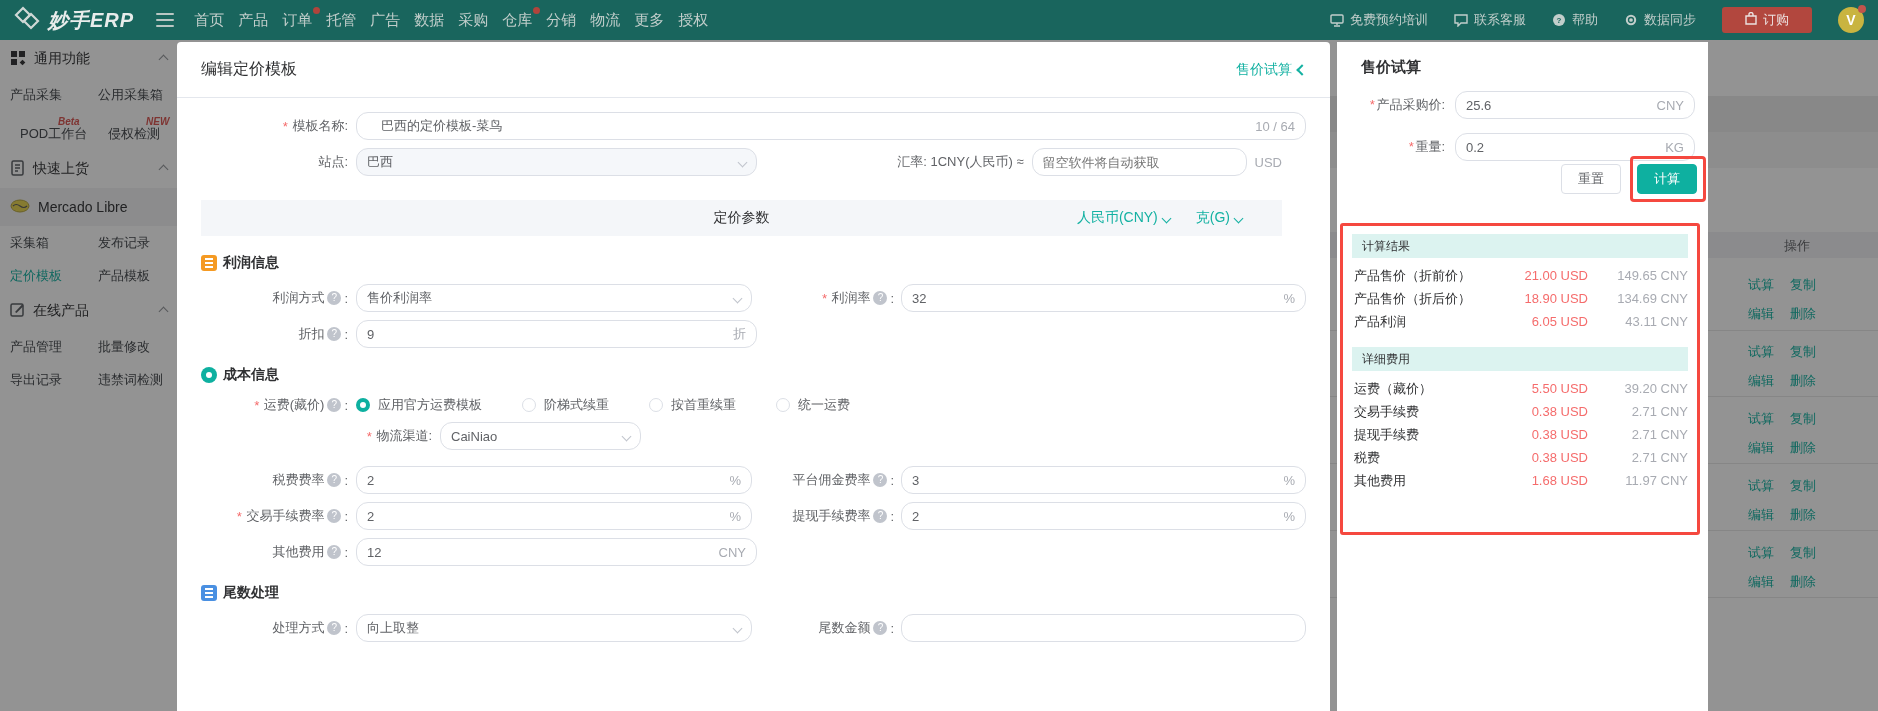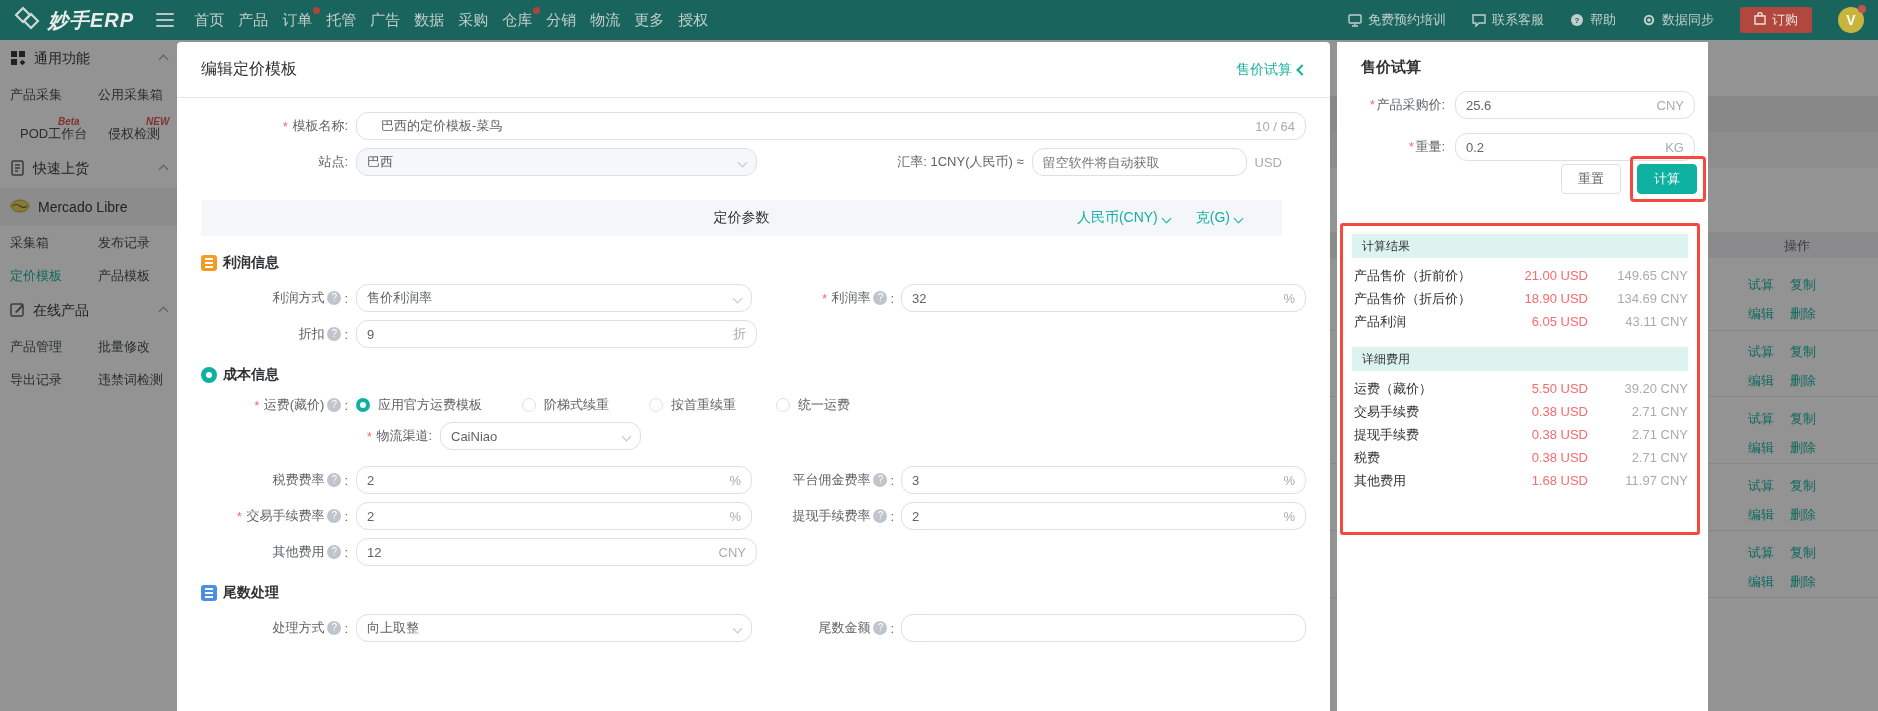--- a/index.html
+++ b/index.html
@@ -20,7 +20,7 @@
   .nav-link { display:flex; align-items:center; gap:6px; color:#c2cecb; font-size:13px; cursor:pointer; white-space:nowrap; }
   .nav-link svg { display:block; }
   .subscribe-btn { background:#b2473e; color:#ece2e1; font-size:13px; border:none; border-radius:3px;
-                   height:26px; padding:0 14px; display:flex; align-items:center; gap:6px; cursor:pointer; }
+                   height:26px; padding:0 23px; display:flex; align-items:center; gap:6px; cursor:pointer; }
   .avatar { position:relative; width:26px; height:26px; border-radius:50%; background:#c9b440; color:#fff;
             font-size:14px; font-weight:bold; display:flex; align-items:center; justify-content:center; cursor:pointer; }
   .avatar .dot { position:absolute; top:-2px; right:-2px; width:8px; height:8px; background:#c0544c; border-radius:50%; }

